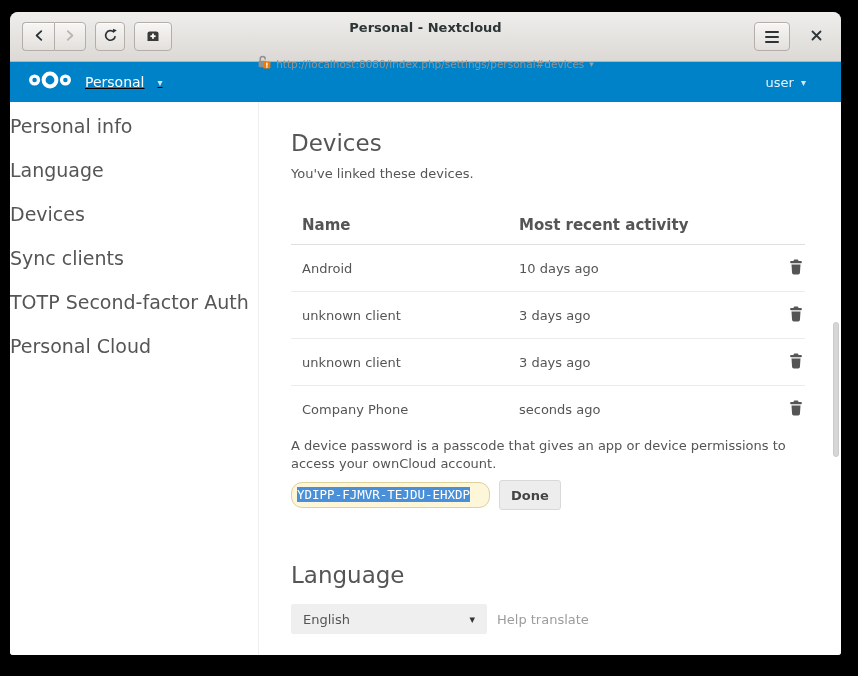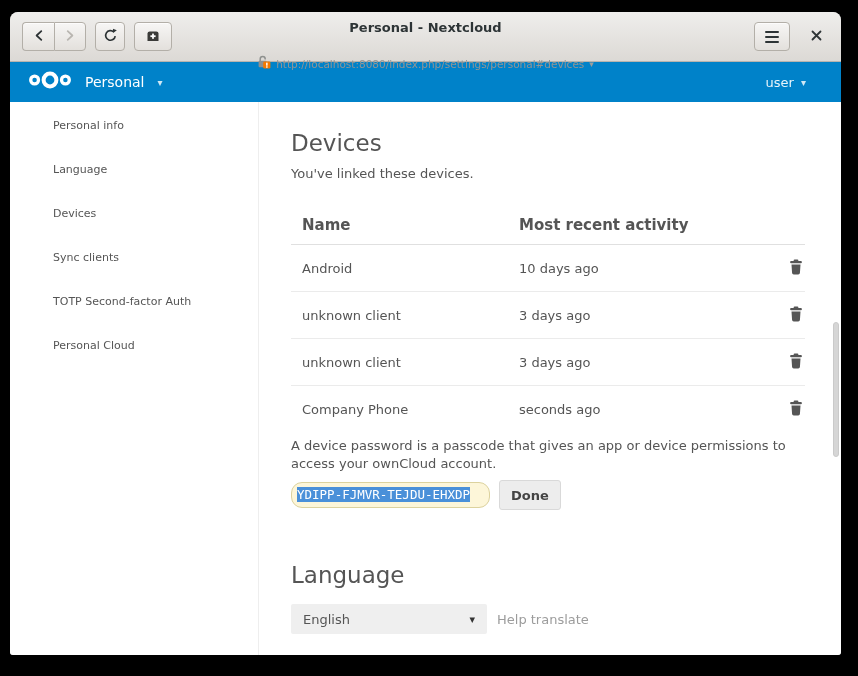--- a/index.html
+++ b/index.html
@@ -40,7 +40,7 @@
 
   
   .nc-header { height:40px; background:#0082c9; display:flex; align-items:center; padding:0 35px 0 18px; }
-  .nc-appmenu { display:flex; align-items:center; gap:13px; cursor:pointer; }
+  .nc-appmenu { display:flex; align-items:center; gap:13px; cursor:pointer;text-decoration:underline; }
   .nc-appmenu .label { color:#fff; font-size:14px; }
   .nc-appmenu .caret, .nc-usermenu .caret { color:#cfe8f5; font-size:10px; }
   .nc-usermenu { margin-left:auto; display:flex; align-items:center; gap:7px; cursor:pointer; }

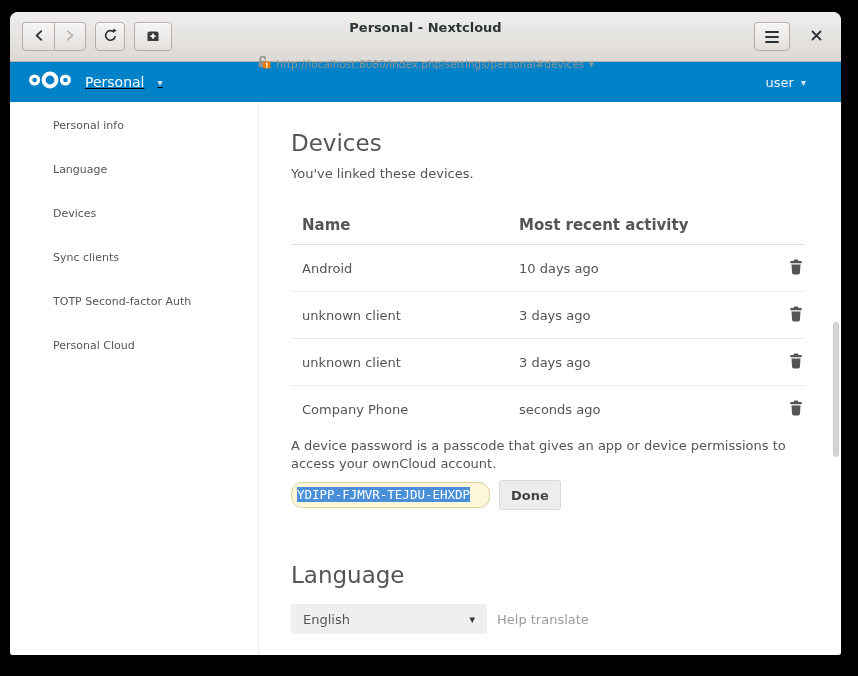--- a/index.html
+++ b/index.html
@@ -50,8 +50,8 @@
   .app-body { display:flex; height:553px; background:#fff; }
   .sidebar { width:249px; border-right:1px solid #eeeeee; padding-top:2px; flex:none; }
   .sidebar ul { list-style:none; }
-  .sidebar li { height:44px; line-height:44px; font-size:11px;
-                color:#555; cursor:pointer; white-space:nowrap;margin-left:43px; }
+  .sidebar li { height:44px; line-height:44px; font-size:19px;
+                color:#555; cursor:pointer; white-space:nowrap; }
 
   .main { flex:1; padding:28px 0 0 32px; overflow:hidden; }
   h2.section-title { font-size:23px; font-weight:400; color:#555; line-height:27px; }

